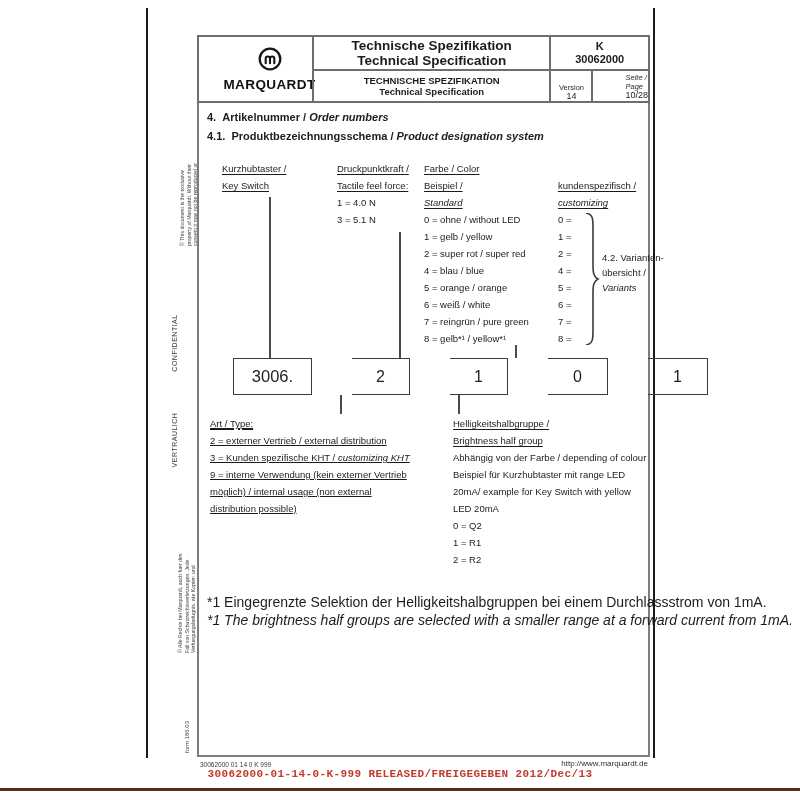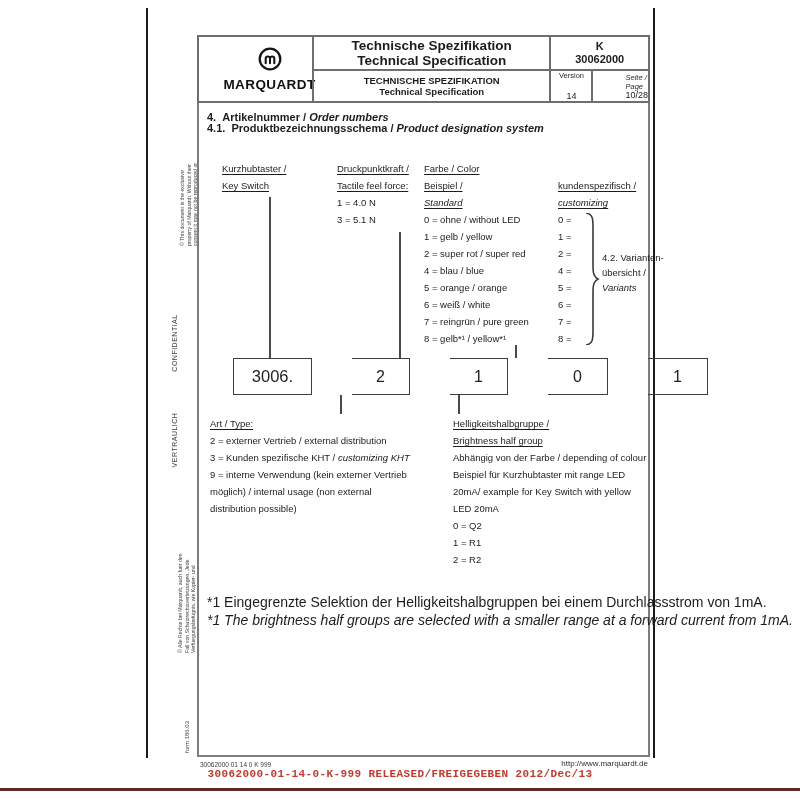--- a/index.html
+++ b/index.html
@@ -36,7 +36,7 @@
     font-weight:bold;font-size:11px;line-height:13px;}
   .hdr-vp{flex:1;display:flex;}
   .hdr-version{width:42px;border-right:2px solid #6e6e6e;box-sizing:border-box;
-    display:flex;flex-direction:column;align-items:center;justify-content:space-between;
+    display:flex;flex-direction:column;align-items:center;justify-content:flex-end;
     font-size:7.5px;line-height:9px;color:#2a2a2a;}
   .hdr-page{flex:1;display:flex;flex-direction:column;align-items:center;justify-content:center;
     font-size:7.5px;line-height:9px;color:#2a2a2a;margin-left:32px;}

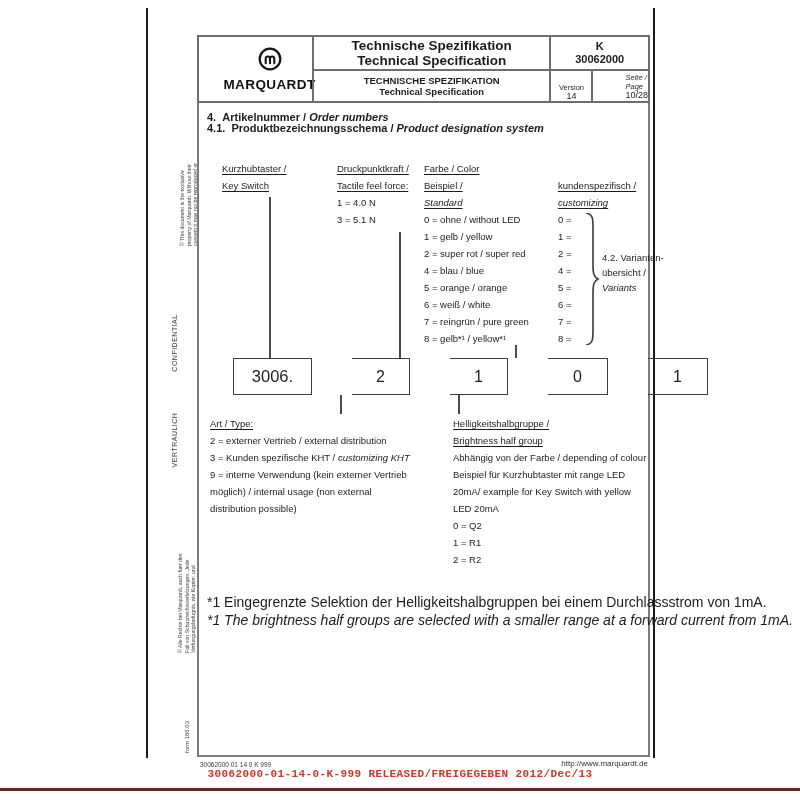--- a/index.html
+++ b/index.html
@@ -117,7 +117,7 @@
   <div class="abs h2 nw" style="left:207px;top:111px;">
     <span>4.</span>&nbsp;&nbsp;<span>Artikelnummer / </span><span class="i">Order numbers</span>
   </div>
-  <div class="abs h2 nw" style="left:207px;top:122px;">
+  <div class="abs h2 nw" style="left:207px;top:130px;">
     <span>4.1.</span>&nbsp;&nbsp;<span>Produktbezeichnungsschema / </span><span class="i">Product designation system</span>
   </div>
 

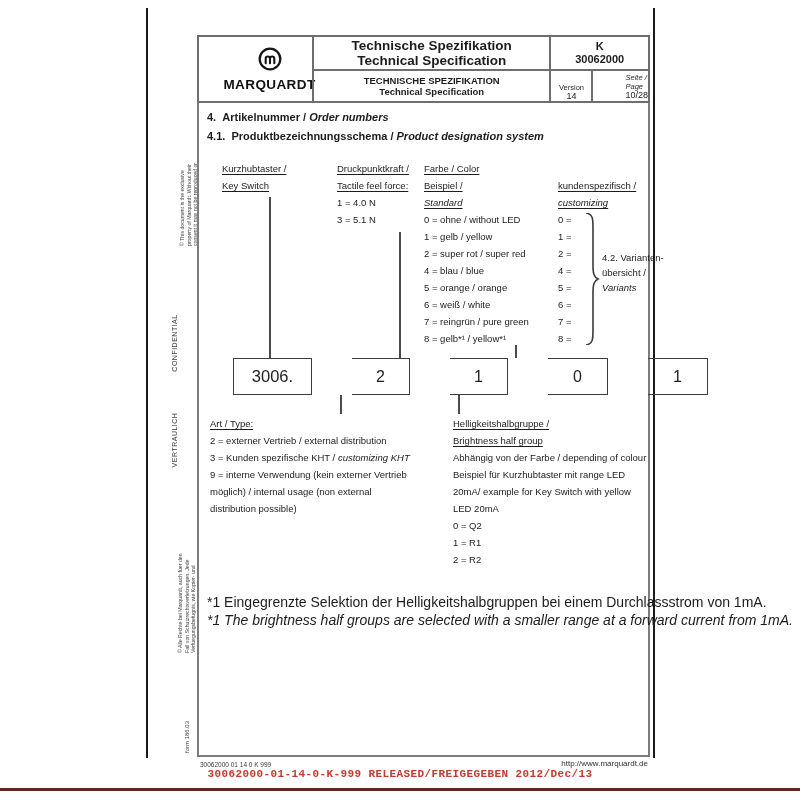--- a/index.html
+++ b/index.html
@@ -185,7 +185,7 @@
     <div class="pn-cell" style="width:60px;">1</div>
   </div>
 
-  <div class="abs dtxt nw" style="left:210px;top:415px;">
+  <div class="abs dtxt nw" style="left:210px;top:415px;text-decoration:underline;">
     <div class="u">Art / Type:</div>
     <div>2 = externer Vertrieb / external distribution</div>
     <div><span>3 = Kunden spezifische KHT / </span><span class="i">customizing KHT</span></div>

